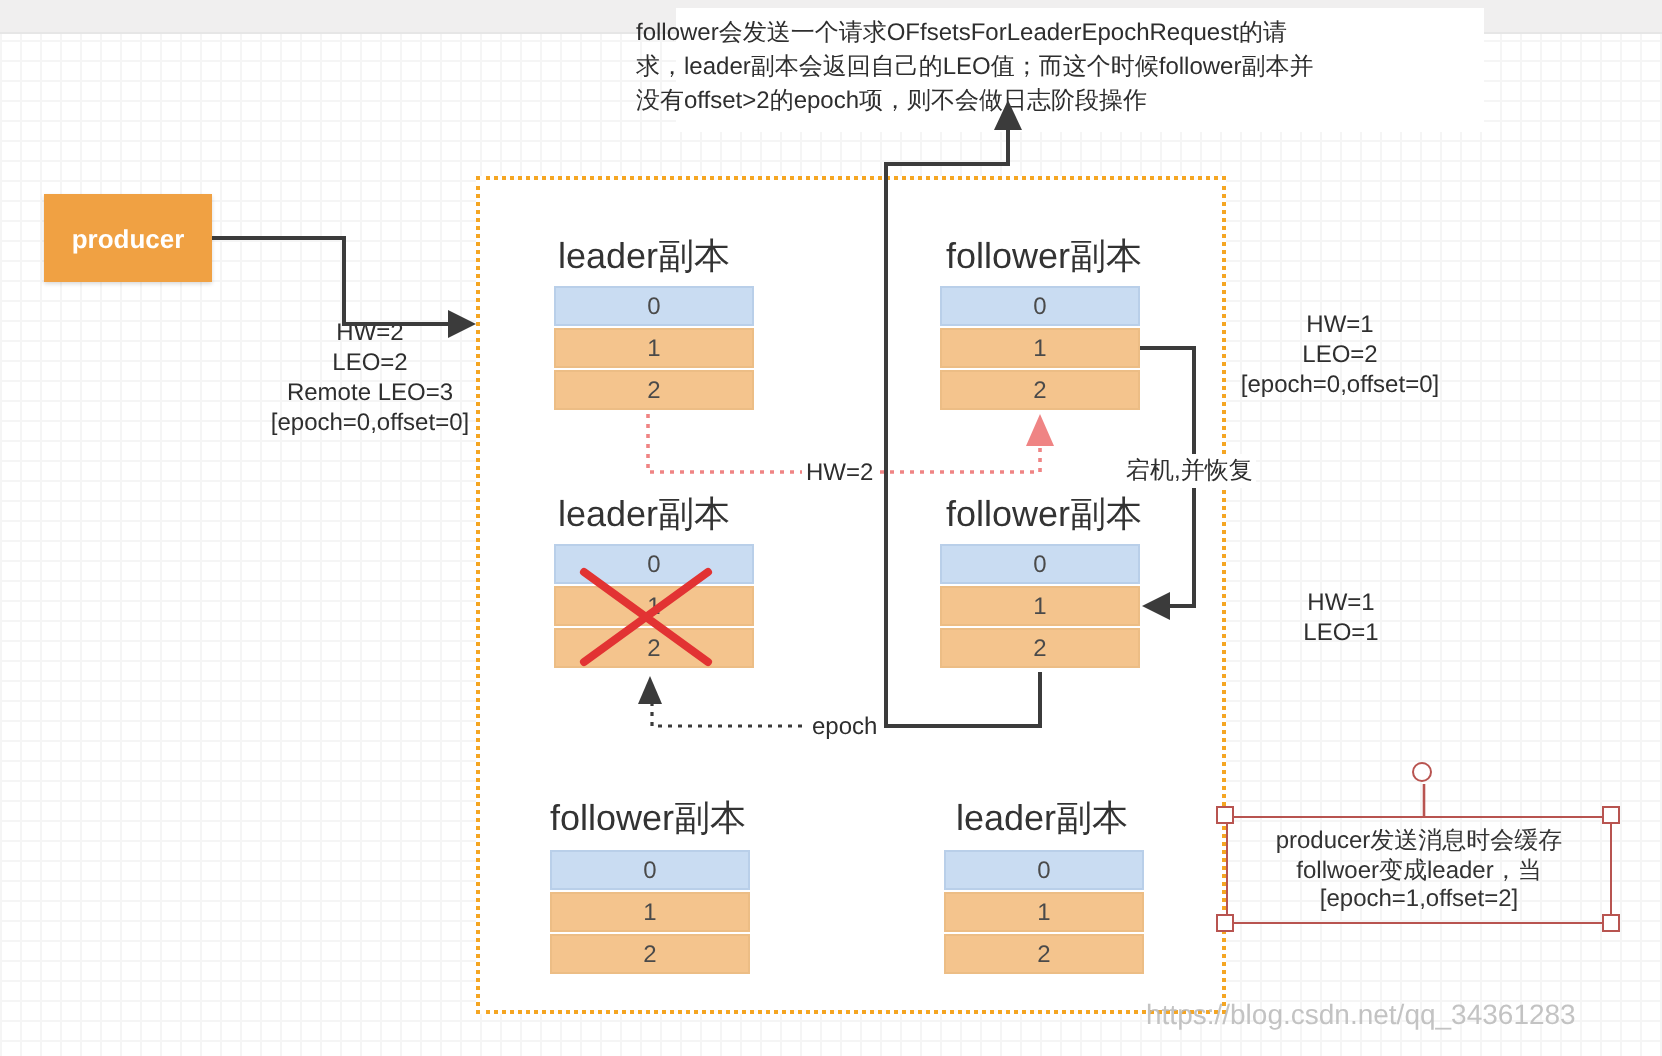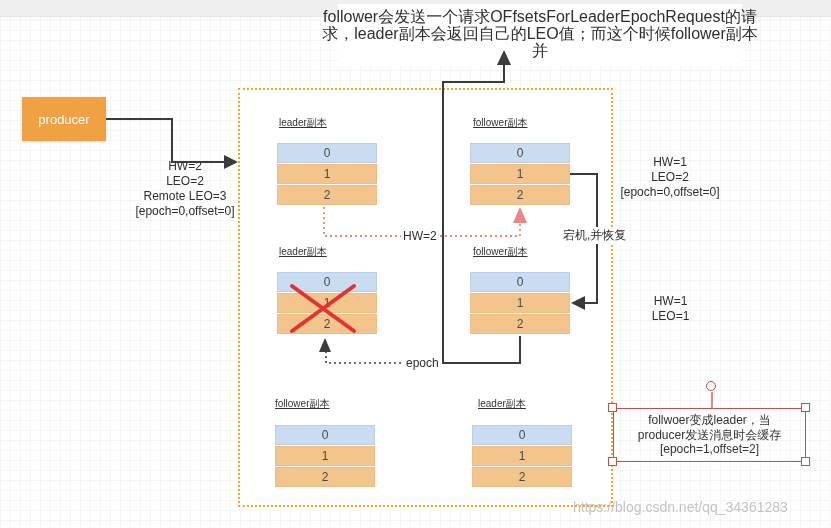--- a/index.html
+++ b/index.html
@@ -17,7 +17,7 @@
   .abs{position:absolute;}
   .topstrip{left:0;top:0;width:831px;height:16px;background:#f0efef;border-bottom:1px solid #e6e6e6;}
   .topnote-bg{left:338px;top:4px;width:404px;height:62px;background:#fff;}
-  .topnote{left:318px;top:8px;width:444px;text-align:center;font-size:16px;line-height:17px;color:#2e2e2e;}
+  .topnote{left:318px;top:8px;width:444px;font-size:12px;line-height:17px;color:#2e2e2e;}
   .producer{
     left:22px;top:97px;width:84px;height:44px;background:var(--producer_fill);
     color:#fff;font-weight:normal;font-size:13px;display:flex;align-items:center;justify-content:center;

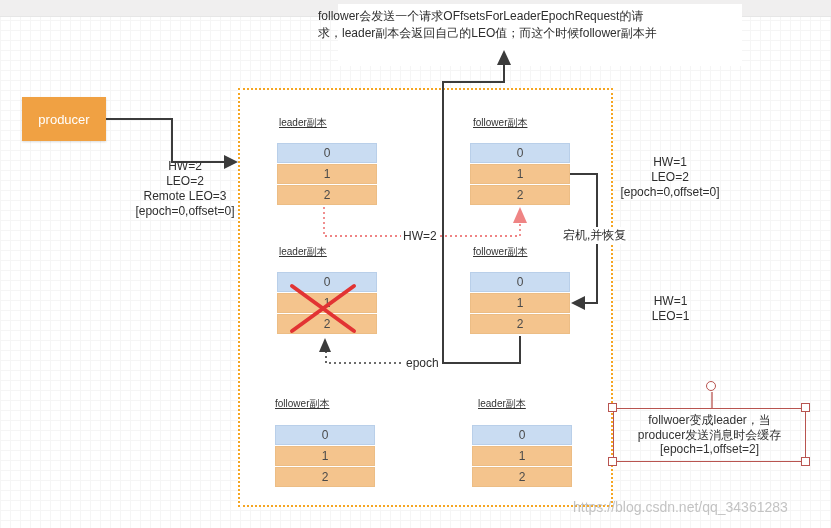--- a/index.html
+++ b/index.html
@@ -52,6 +52,7 @@
   <div class="abs topnote">
     <div>follower会发送一个请求OFfsetsForLeaderEpochRequest的请</div>
     <div>求，leader副本会返回自己的LEO值；而这个时候follower副本并</div>
+    <div>没有offset&gt;2的epoch项，则不会做日志阶段操作</div>
   </div>
 
   <div class="abs producer">

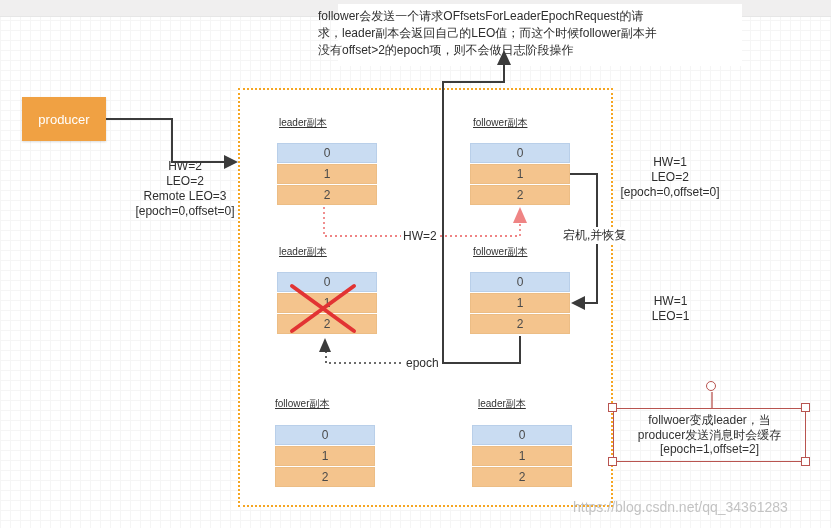--- a/index.html
+++ b/index.html
@@ -20,7 +20,7 @@
   .topnote{left:318px;top:8px;width:444px;font-size:12px;line-height:17px;color:#2e2e2e;}
   .producer{
     left:22px;top:97px;width:84px;height:44px;background:var(--producer_fill);
-    color:#fff;font-weight:normal;font-size:13px;display:flex;align-items:center;justify-content:center;
+    color:#fff;font-weight:bold;font-size:13px;display:flex;align-items:center;justify-content:center;
     box-shadow:0 1px 2px rgba(0,0,0,0.15);
   }
   .container-box{

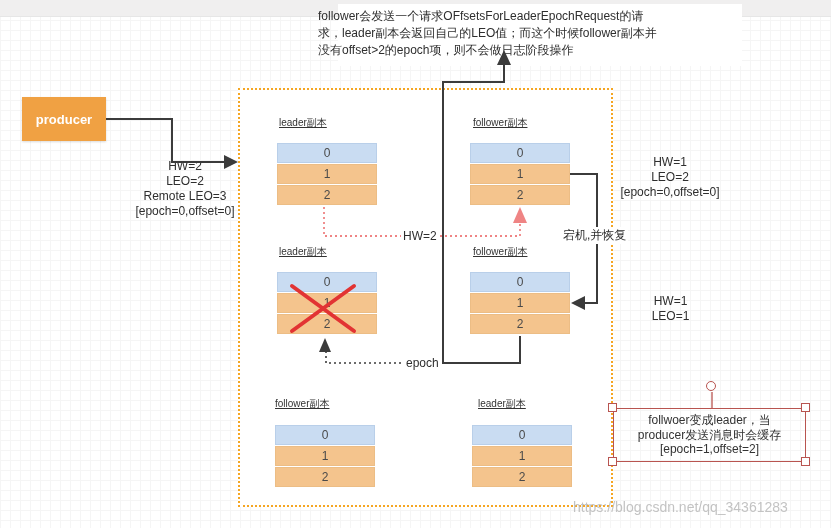--- a/index.html
+++ b/index.html
@@ -32,7 +32,7 @@
   .cell{height:20px;font-size:12px;color:#4a4a4a;display:flex;align-items:center;justify-content:center;box-sizing:border-box;}
   .cell.blue{background:var(--cell_blue);border:1px solid #b9cfe9;}
   .cell.orange{background:var(--cell_orange);border:1px solid #ecbd85;}
-  .block-label{font-size:10px;color:#333;text-decoration:underline;}
+  .block-label{font-size:18px;color:#333;}
   .line-label{font-size:12px;color:#2e2e2e;background:#fff;padding:0 2px;white-space:nowrap;}
   .sel-box{left:613px;top:408px;width:193px;height:54px;border:1px solid var(--selection);box-sizing:border-box;
     display:flex;flex-direction:column;justify-content:center;text-align:center;font-size:12px;line-height:14.5px;color:#333;}

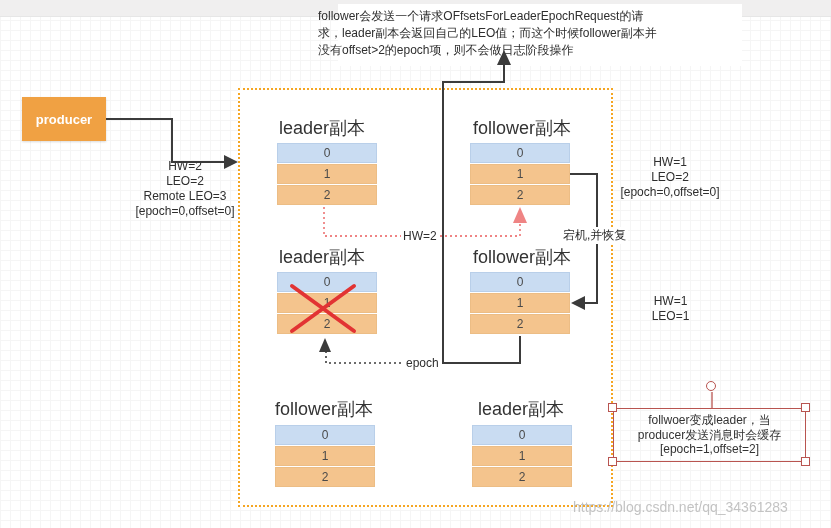--- a/index.html
+++ b/index.html
@@ -143,8 +143,8 @@
   </div>
 
   <div class="abs sel-box">
+    <div>producer发送消息时会缓存</div>
     <div>follwoer变成leader，当</div>
-    <div>producer发送消息时会缓存</div>
     <div>[epoch=1,offset=2]</div>
   </div>
   <div class="abs handle" style="left:608px;top:403px;"></div>

